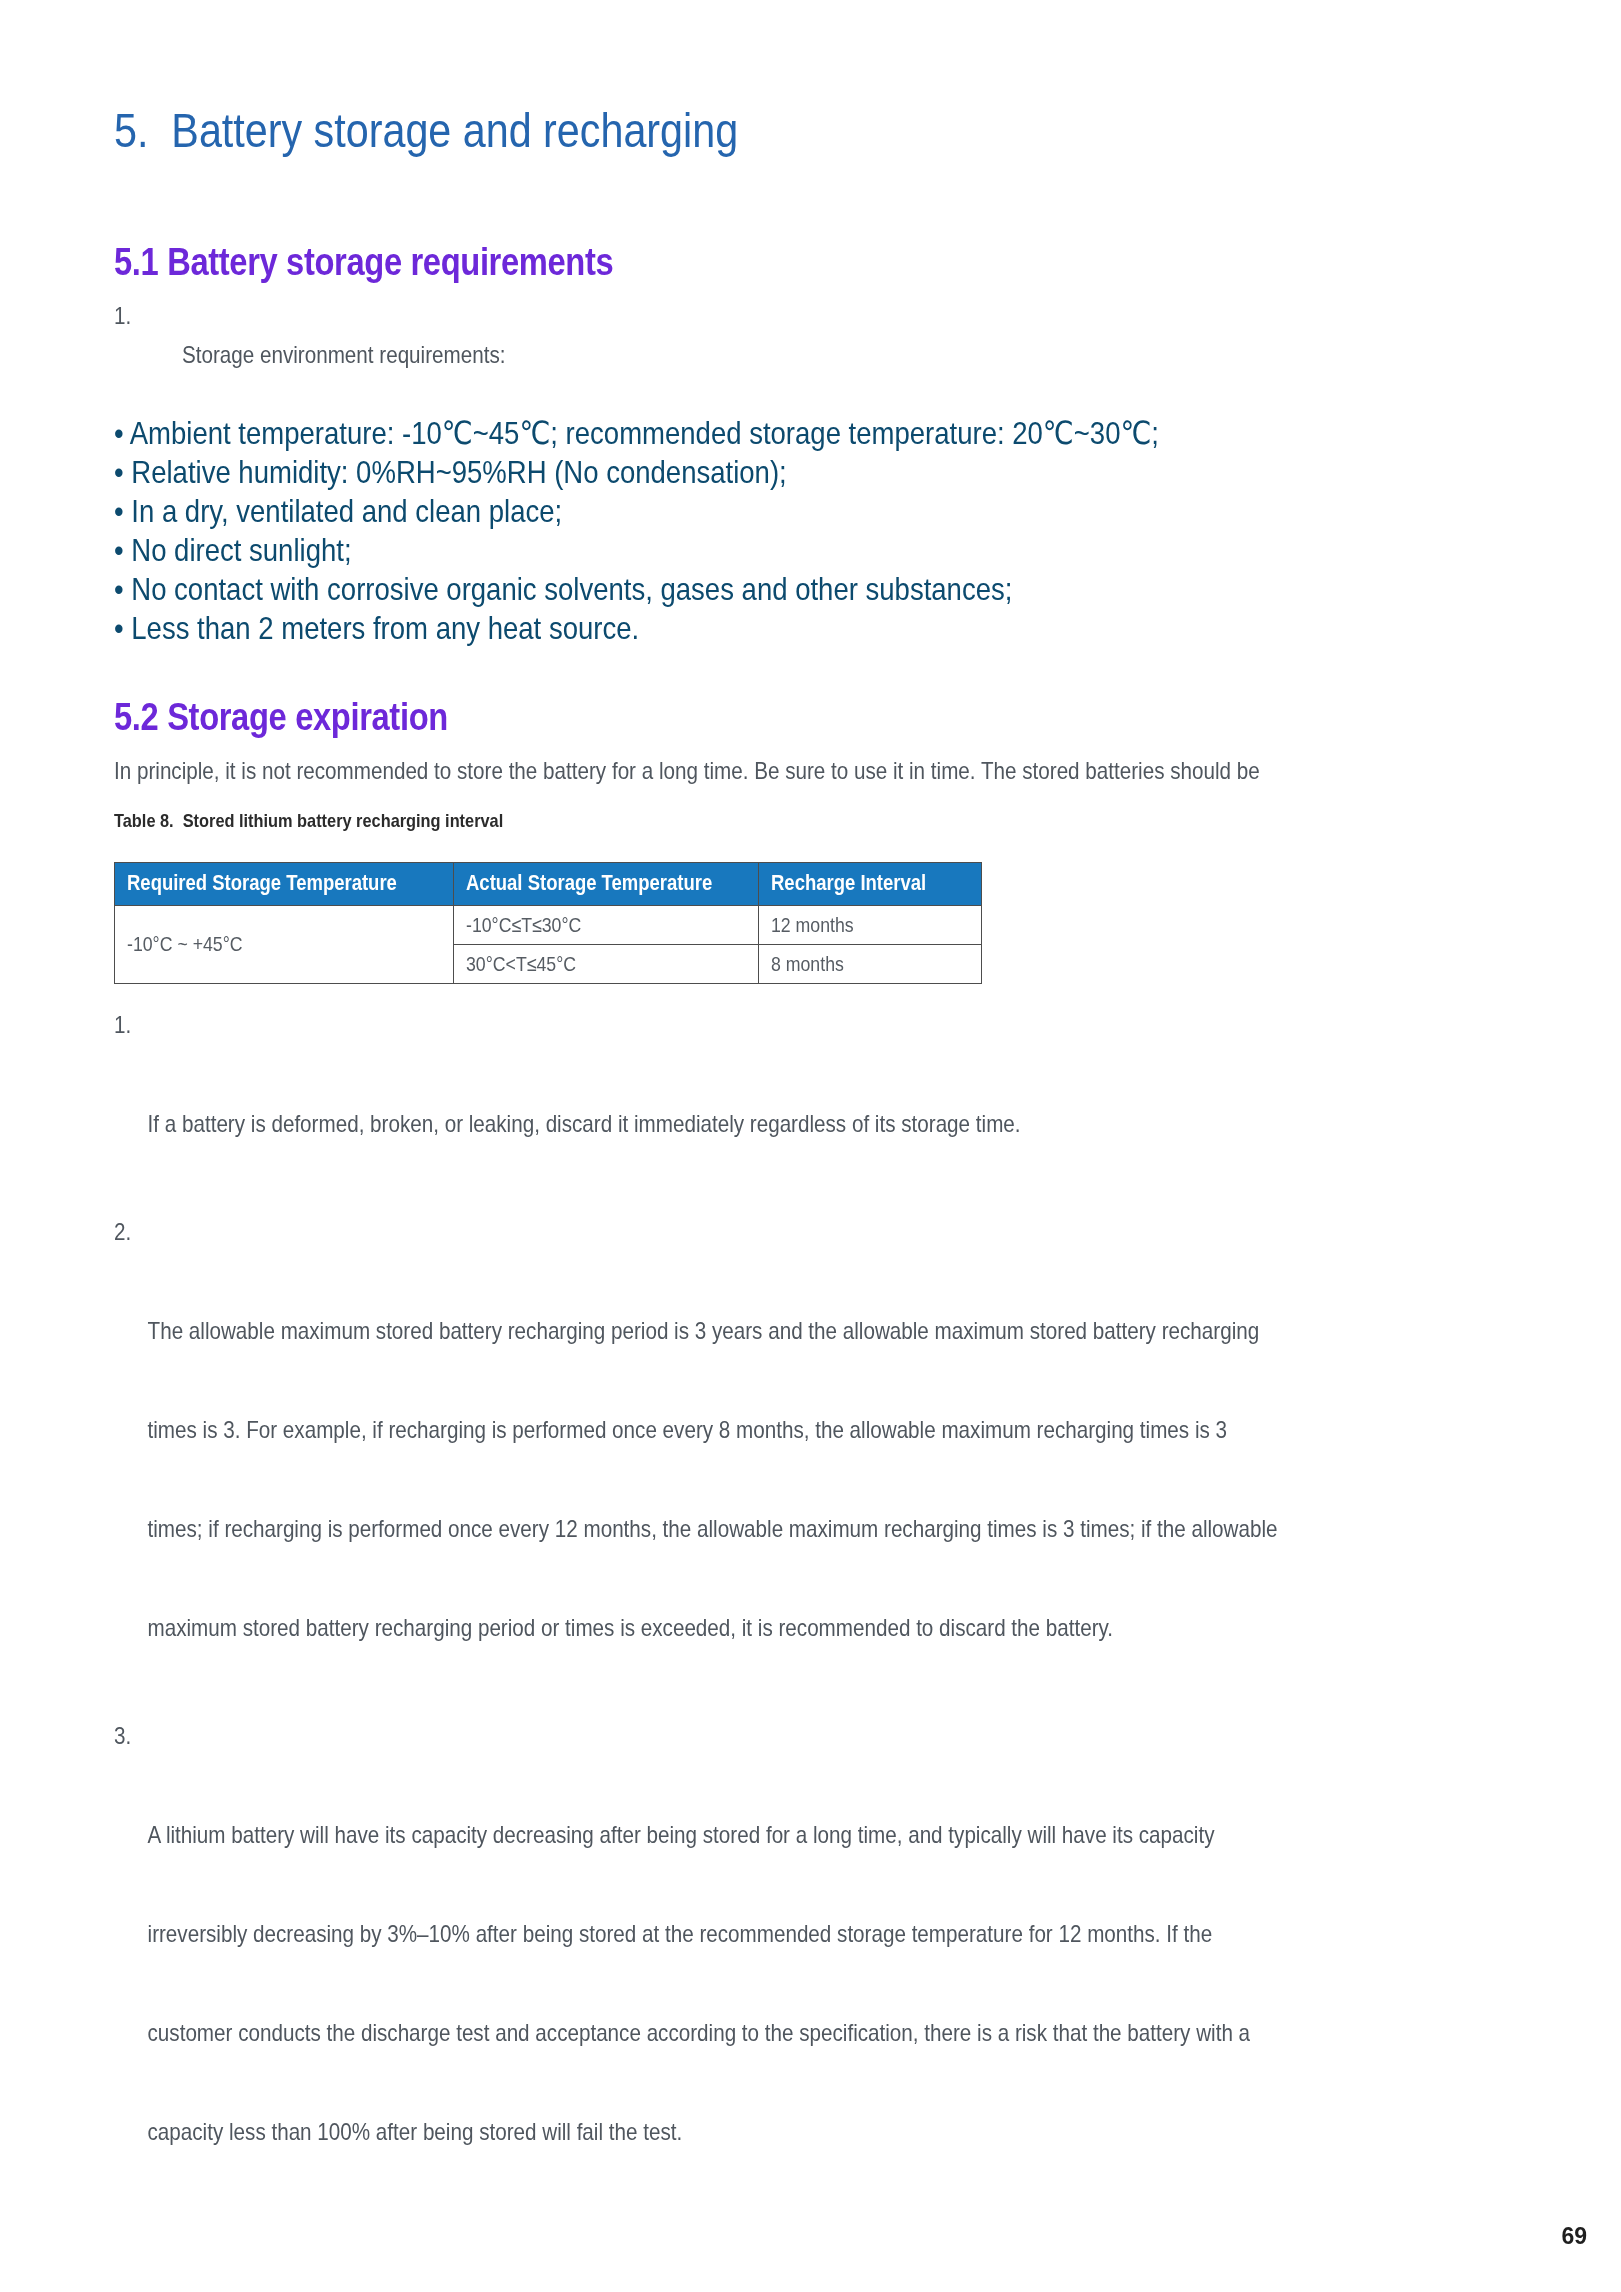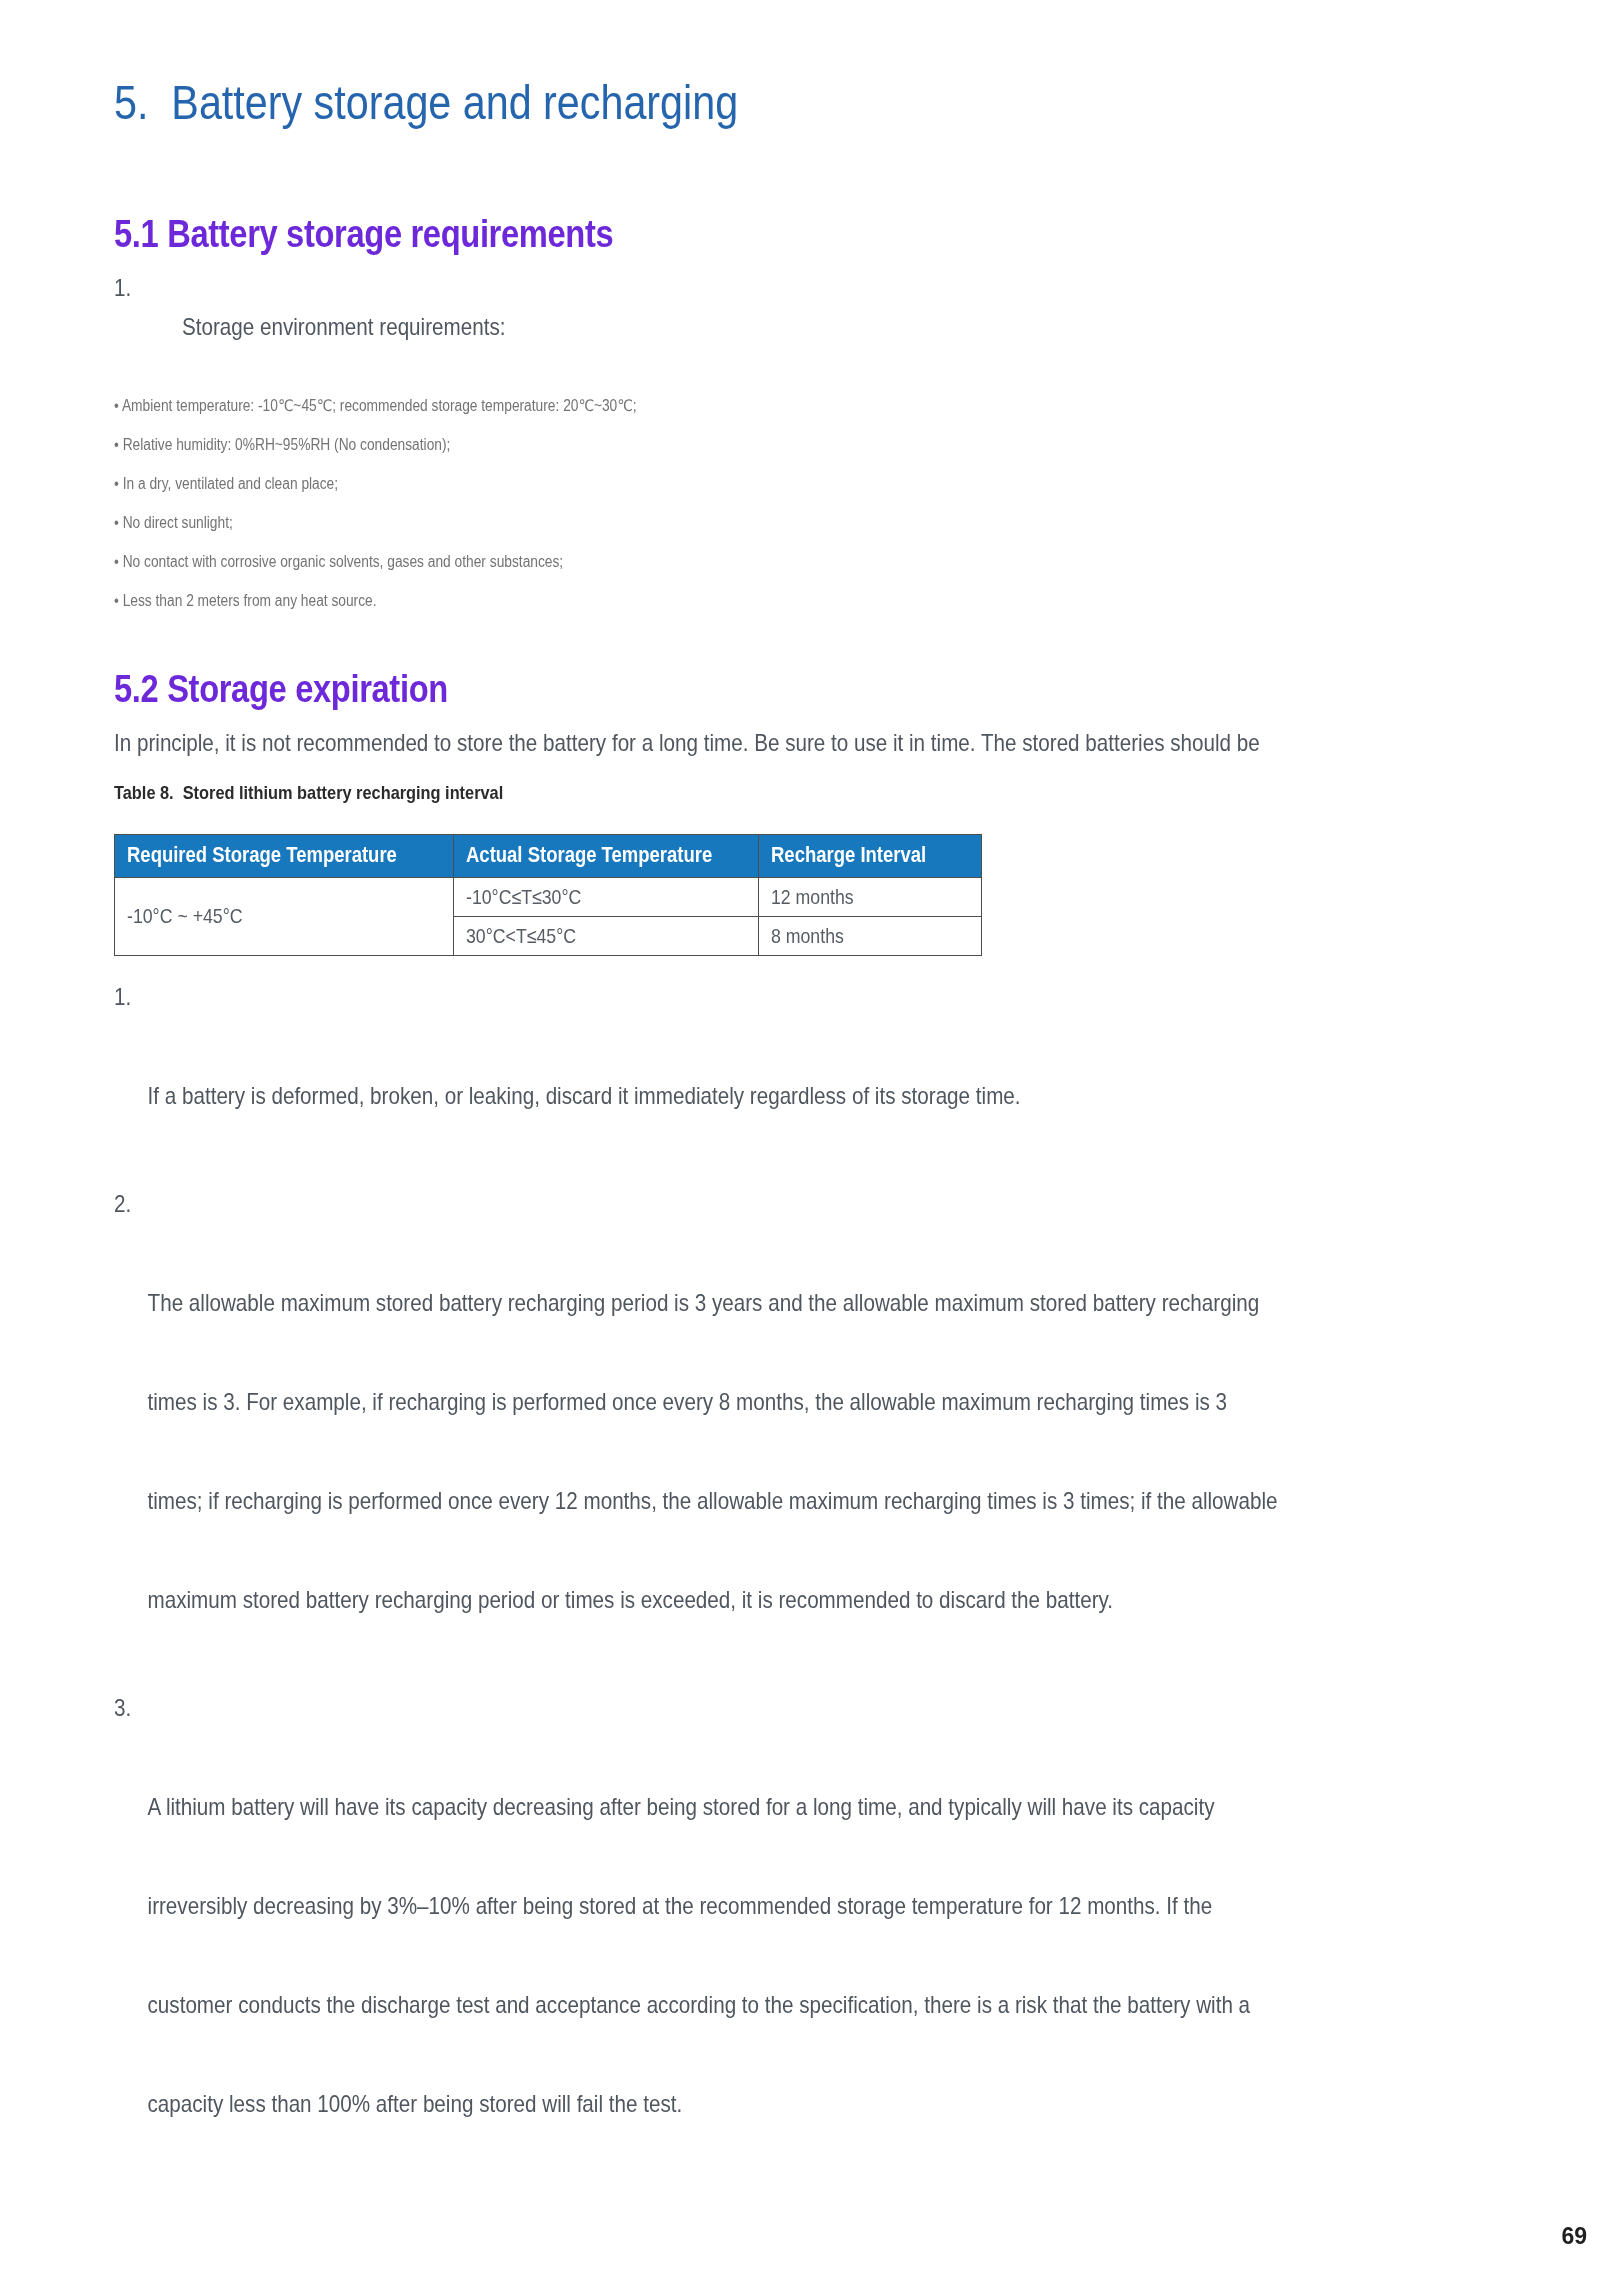--- a/index.html
+++ b/index.html
@@ -7,7 +7,7 @@
   body { width: 1621px; height: 2293px; position: relative; overflow: hidden;
          font-family: "Liberation Sans", "DejaVu Sans", sans-serif; }
   .page { position: relative; width: 1621px; height: 1866px; background: #ffffff;
-          padding: 71px 99px 0 114px; }
+          padding: 99px 99px 0 114px; }
 
   
   .cx { transform: scaleX(0.86); transform-origin: 0 0; display: block; white-space: pre; }

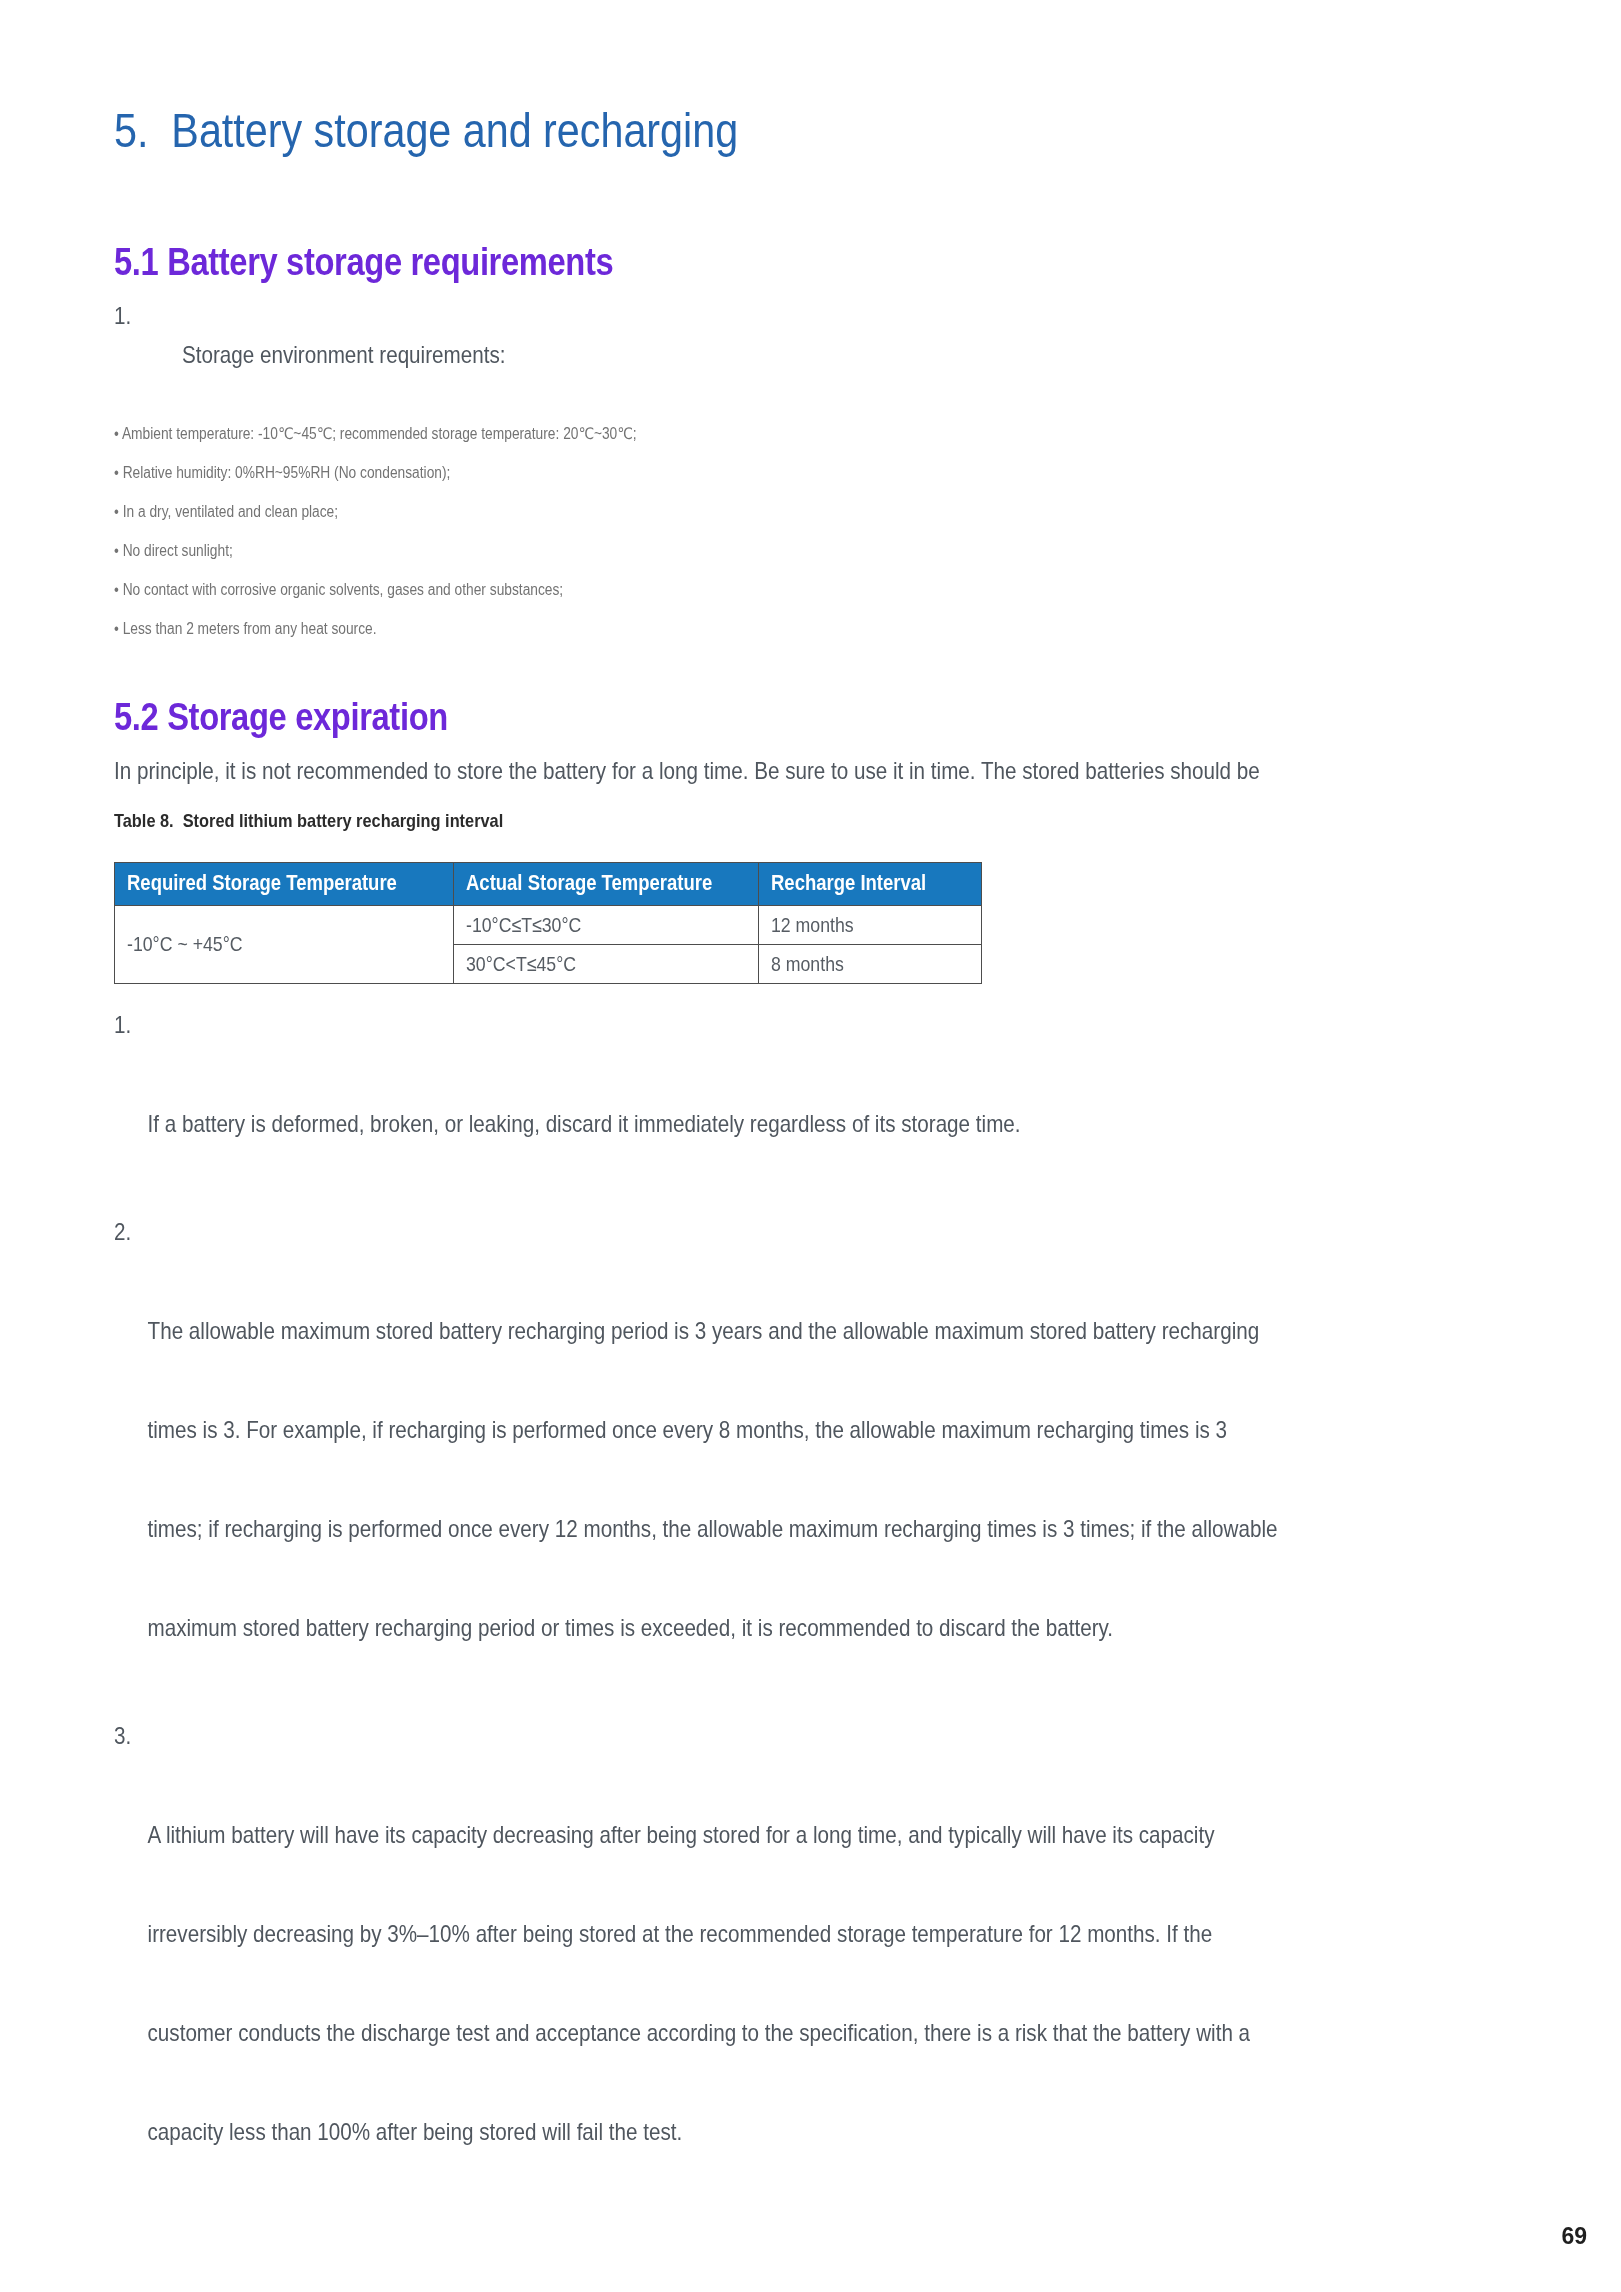--- a/index.html
+++ b/index.html
@@ -22,7 +22,7 @@
   .intro .marker { position: absolute; left: 0; top: 0; }
 
   .bullets { margin-top: 1.8px; }
-  .bullets .line { font-size: 16px; line-height: 39px; color: #737373; }
+  .bullets .line { font-size: 32px; line-height: 39px; color: #0c4a6e; }
 
   .para { font-size: 24px; line-height: 34px; color: #4f565e; }
   .para-52 { margin-top: 14.3px; }

